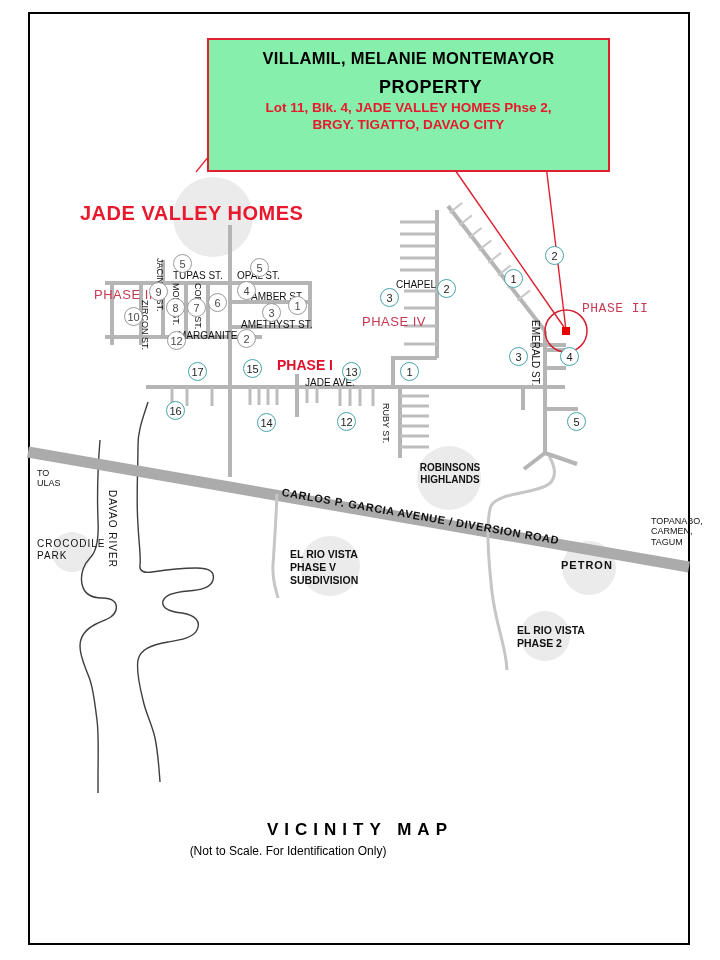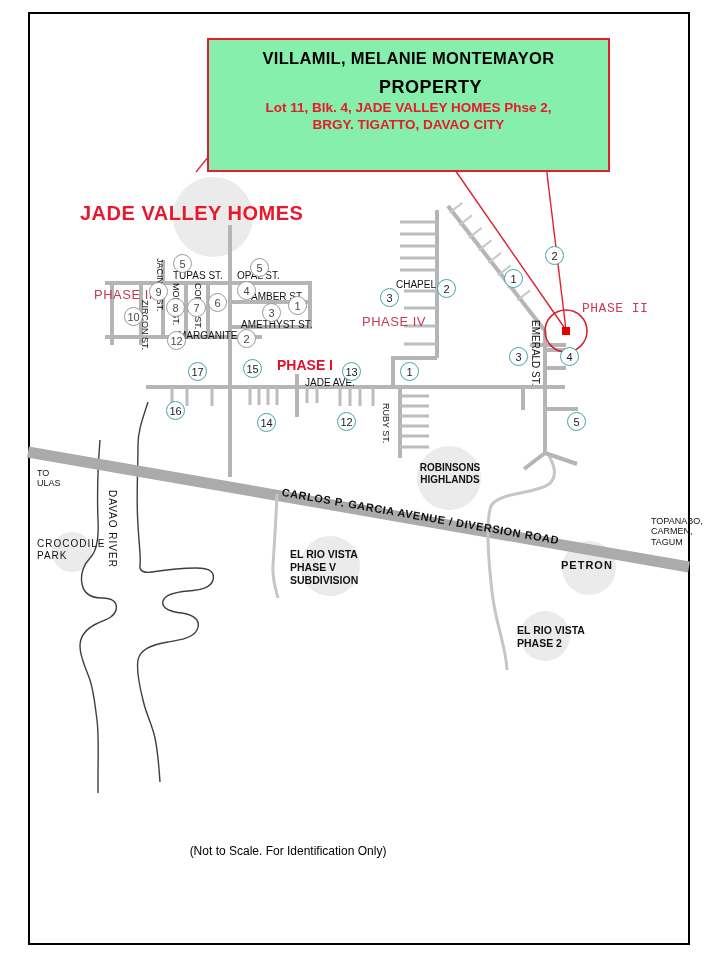--- a/index.html
+++ b/index.html
@@ -236,6 +236,7 @@
   <div class="circle cteal" style="left:257px;top:413px;">14</div>
   <div class="circle cteal" style="left:337px;top:412px;">12</div>
 
+  <div class="footer-title">VICINITY MAP</div>
   <div class="footer-sub">(Not to Scale. For Identification Only)</div>
 </div>
 

